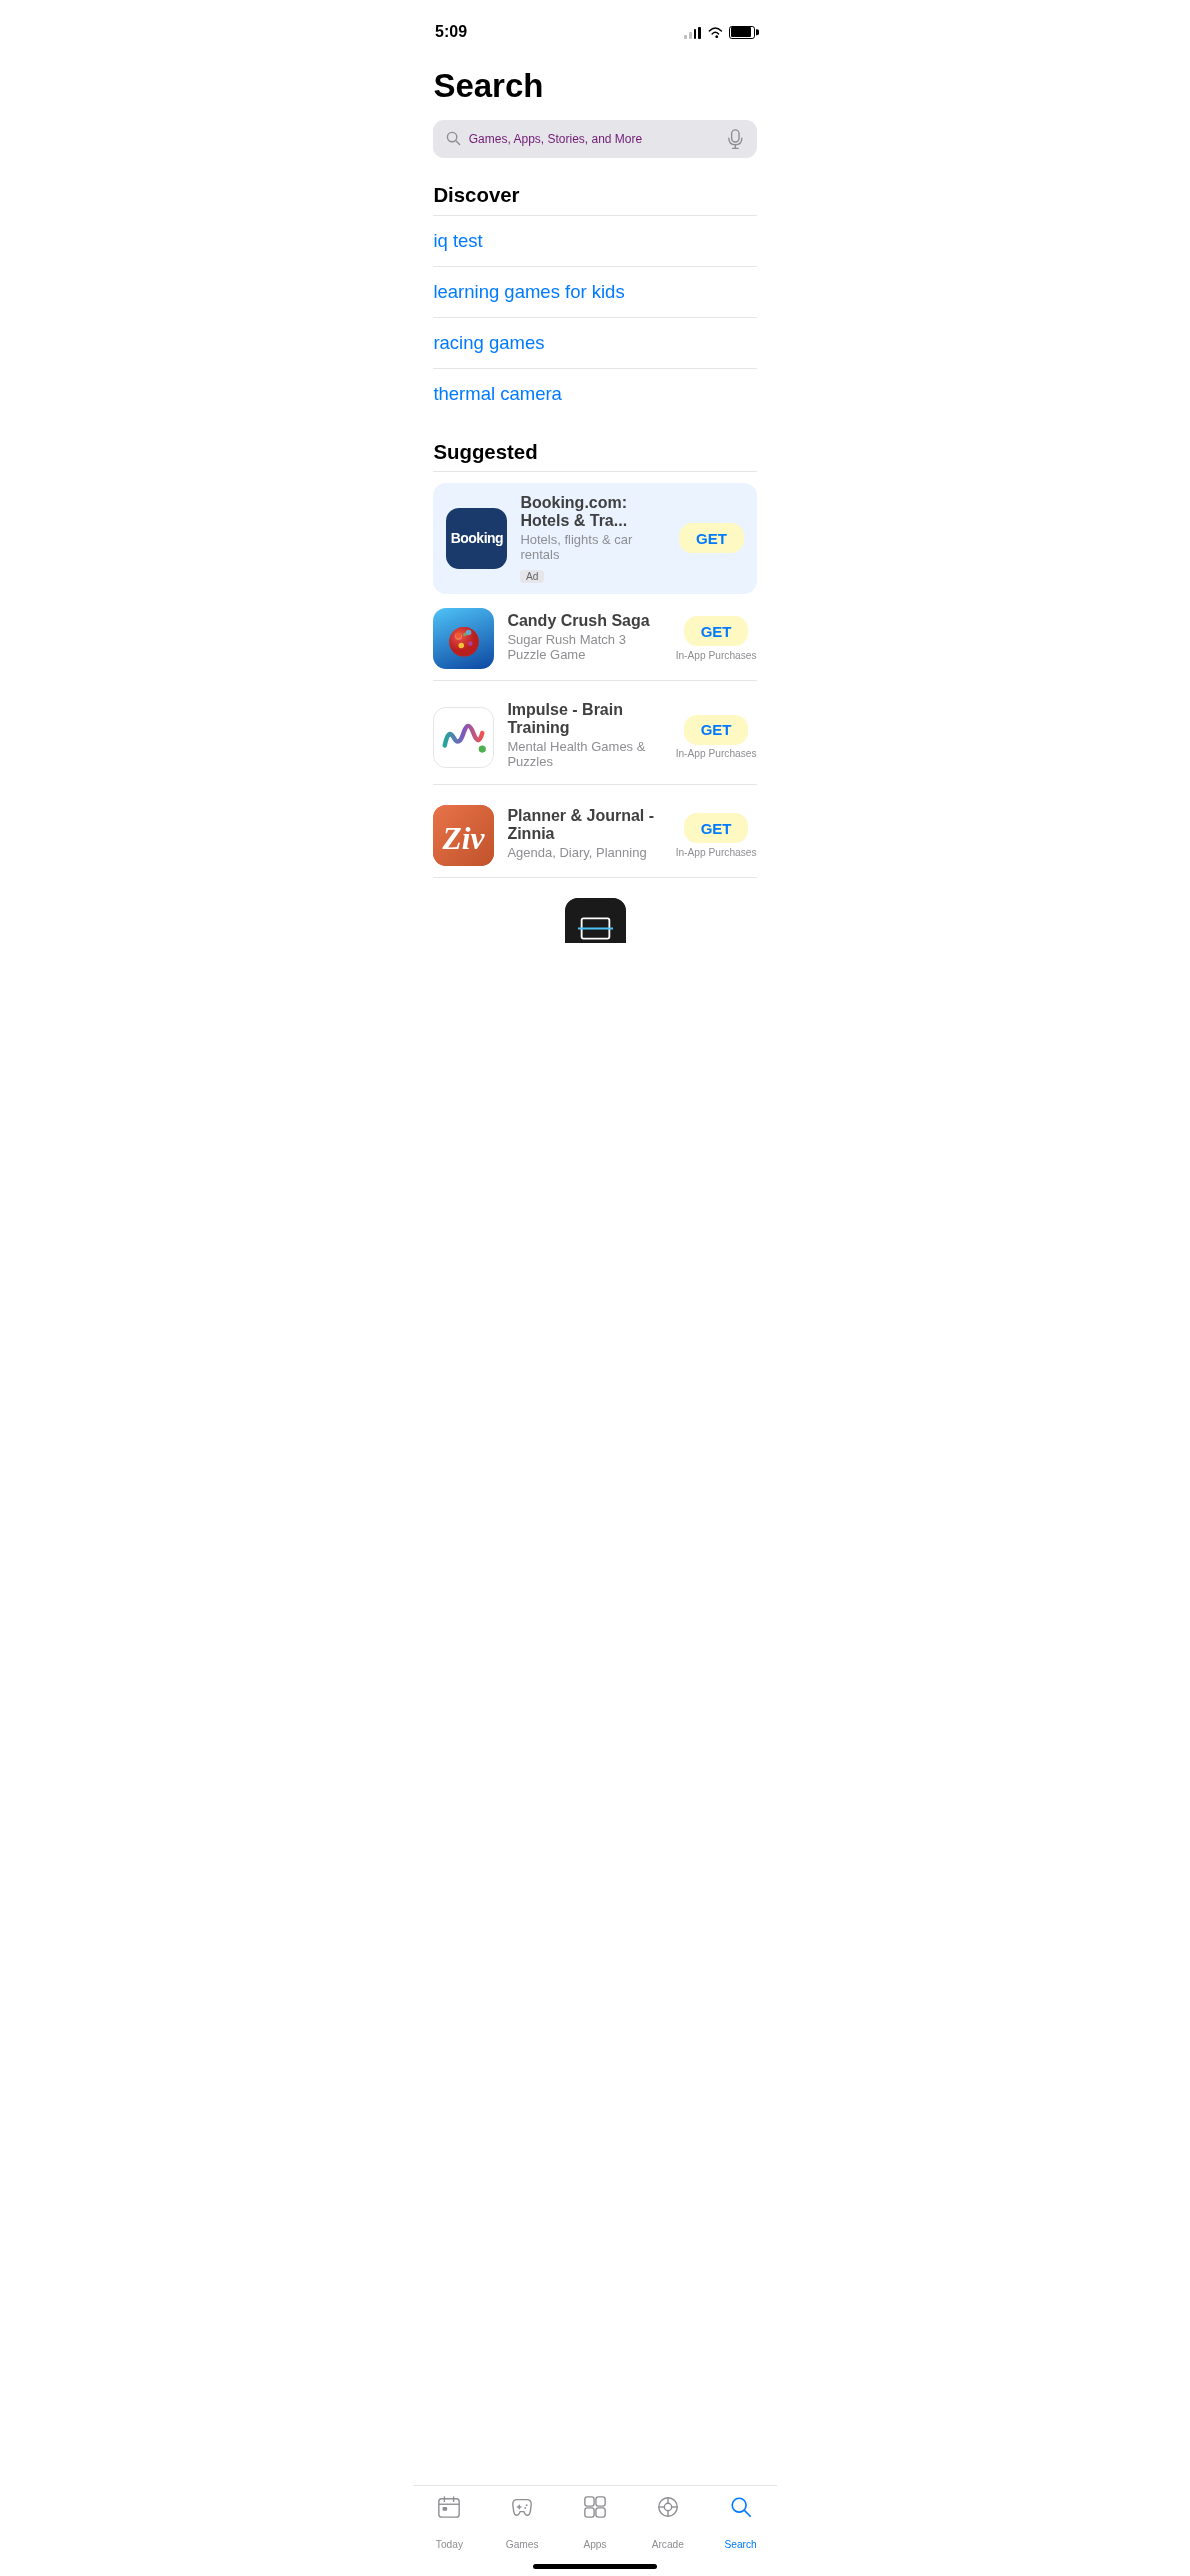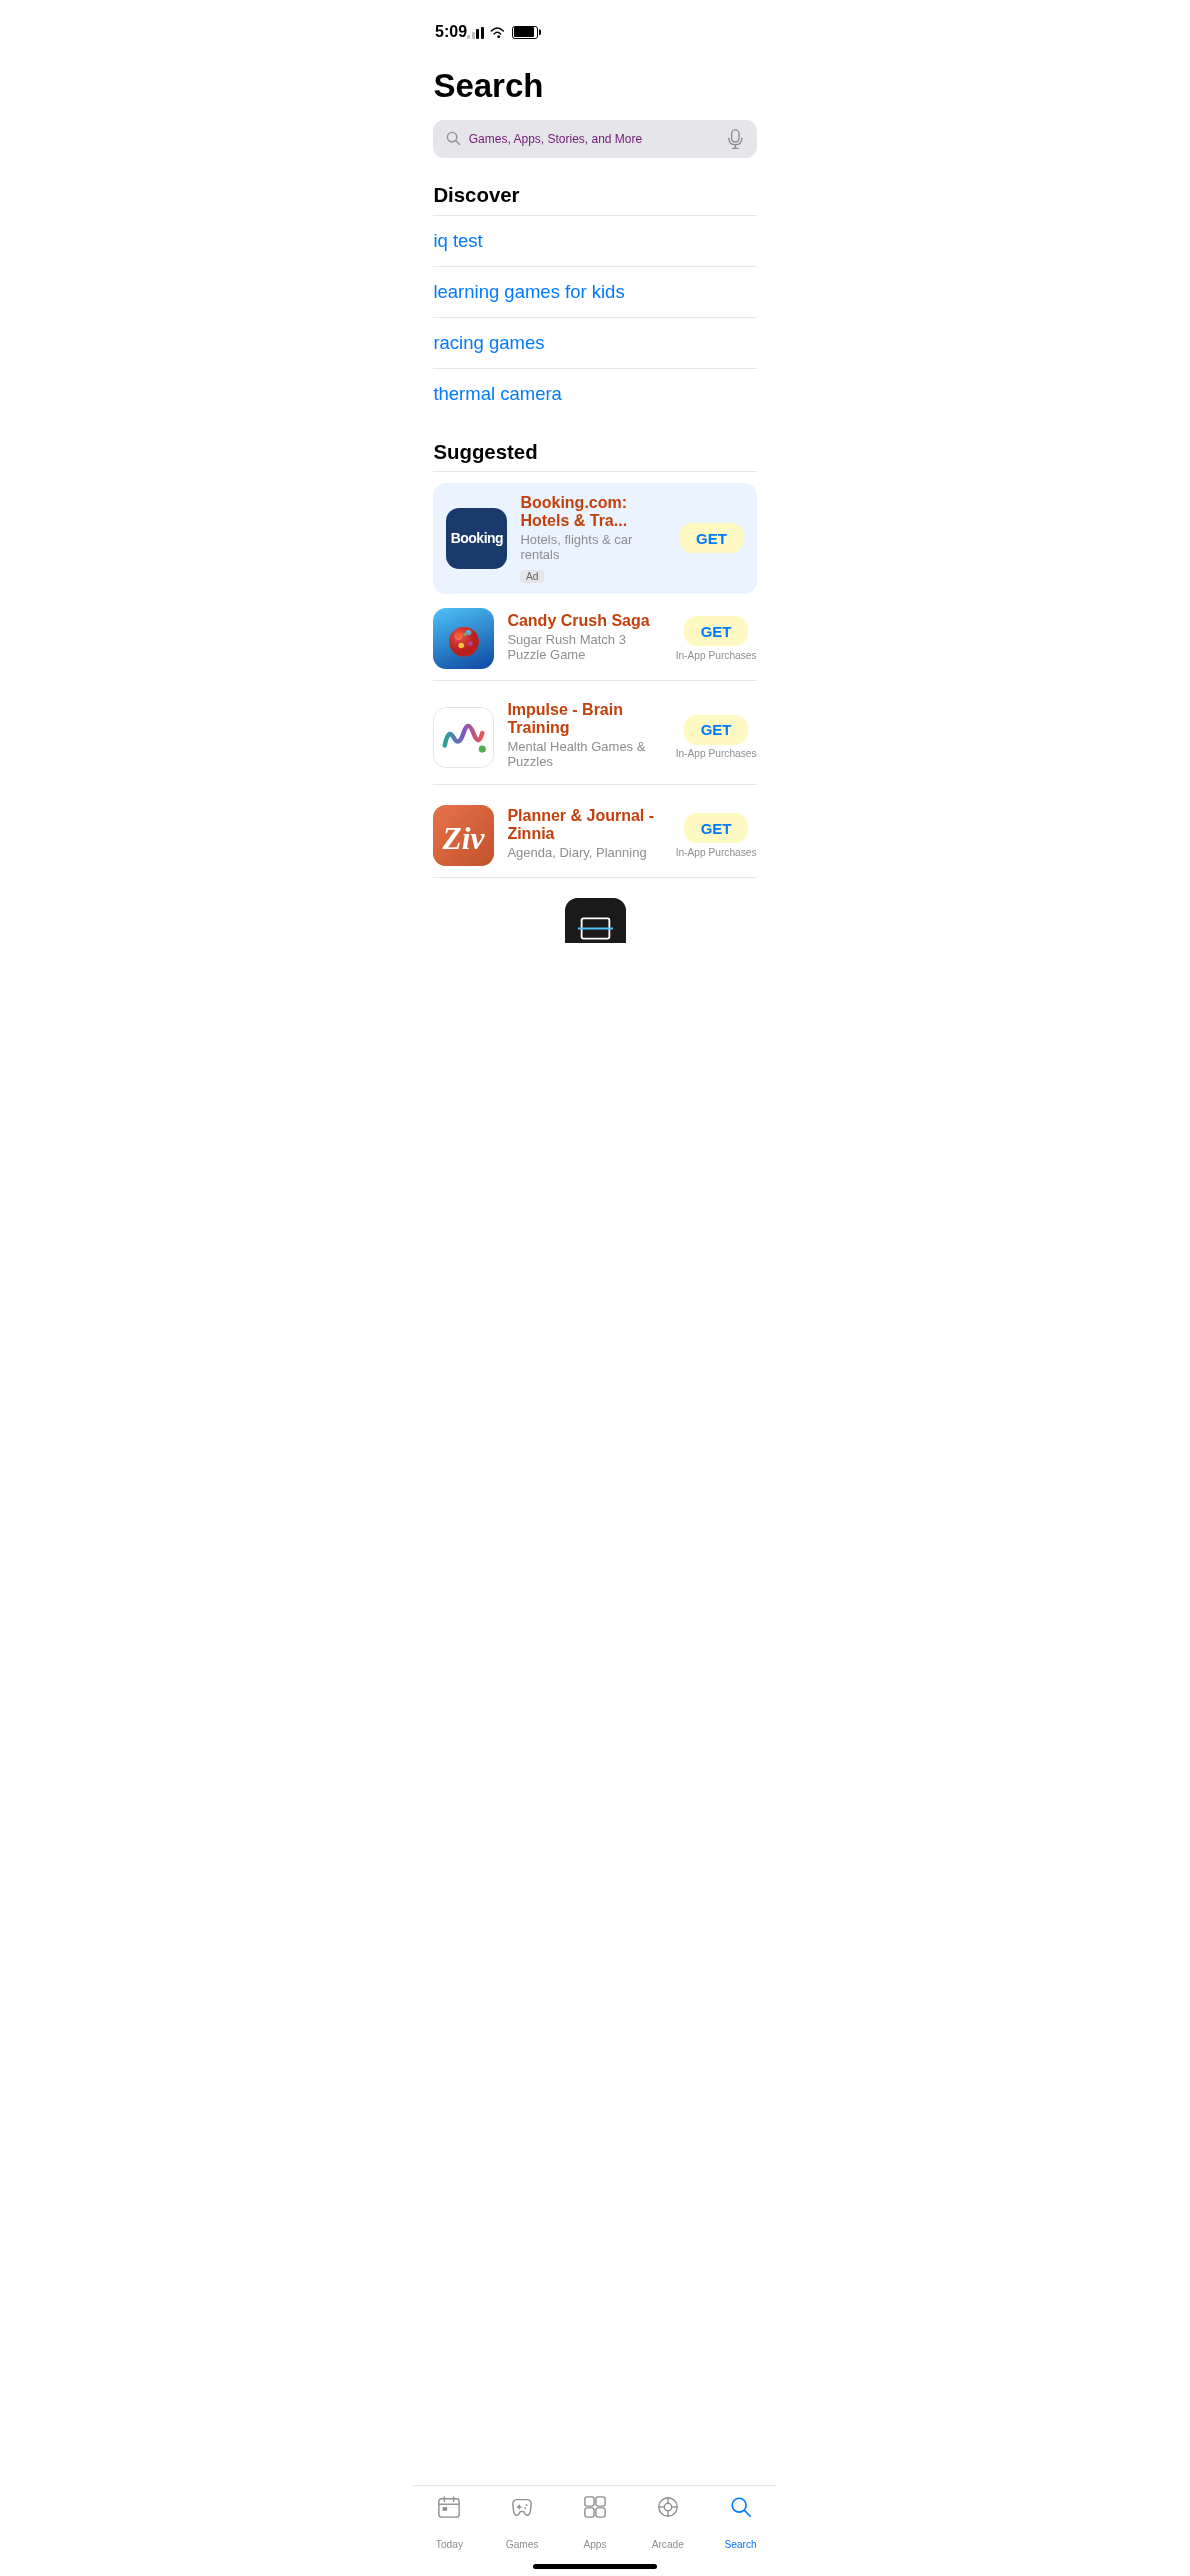--- a/index.html
+++ b/index.html
@@ -18,7 +18,7 @@
     
     .status-bar {
       display: flex;
-      justify-content: flex-start;
+      justify-content: space-between;
       align-items: center;
       padding: 16px 22px 0;
       height: 48px;

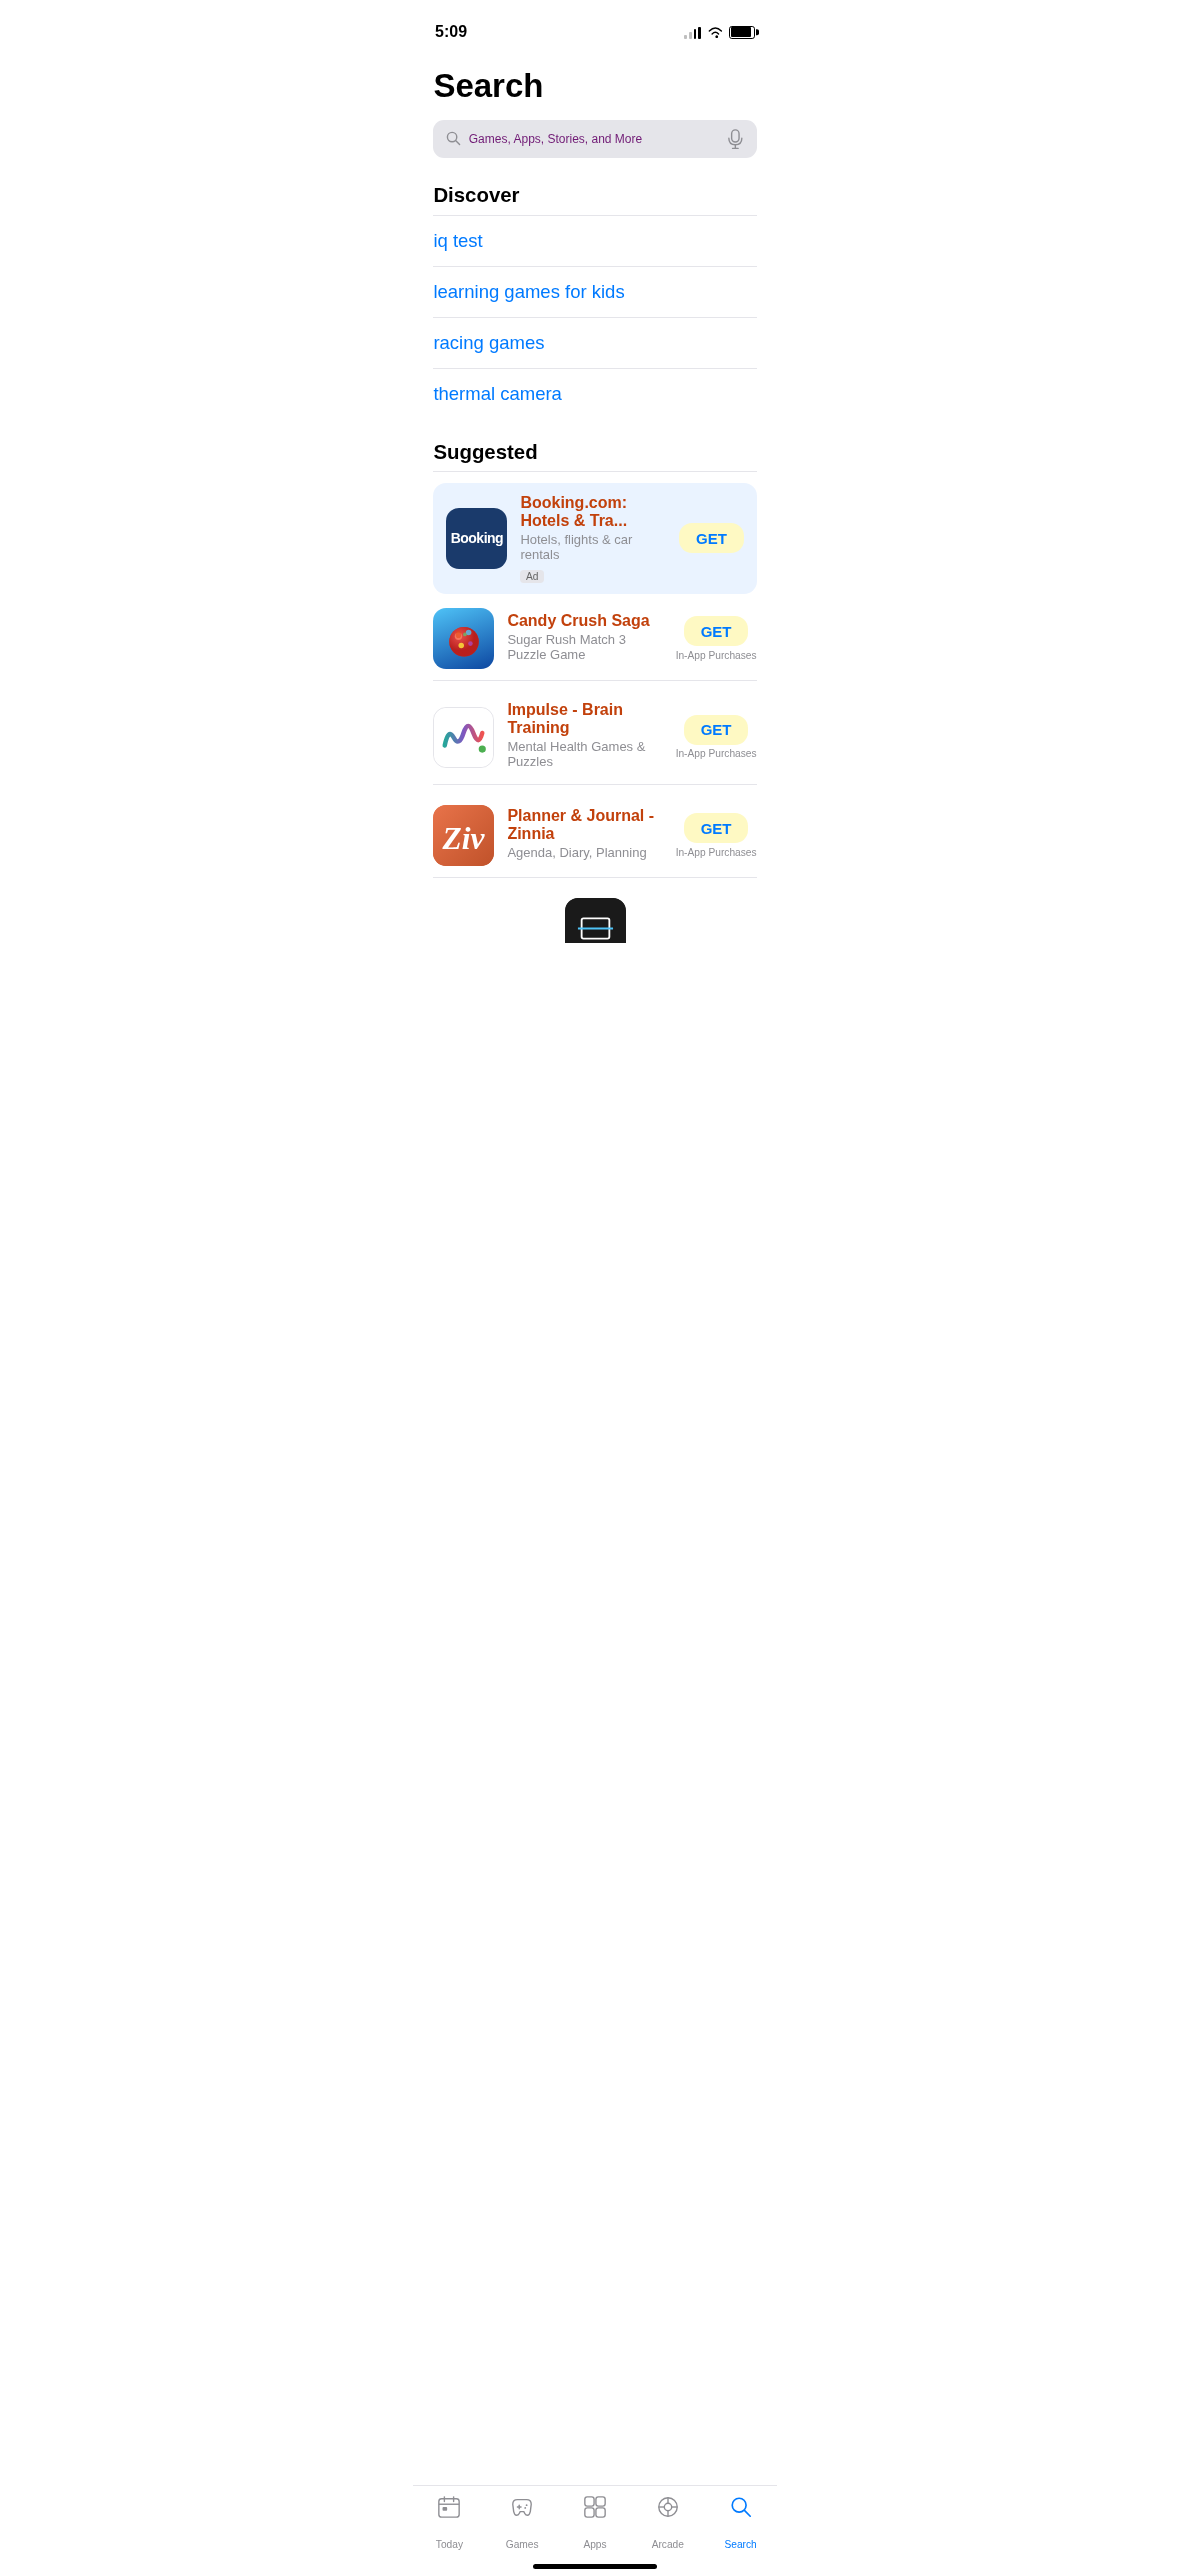--- a/index.html
+++ b/index.html
@@ -197,7 +197,7 @@
     .app-name {
       font-size: 16px;
       font-weight: 600;
-      color: #c2410c;
+      color: #404040;
       margin-bottom: 1.9px;
     }
 

